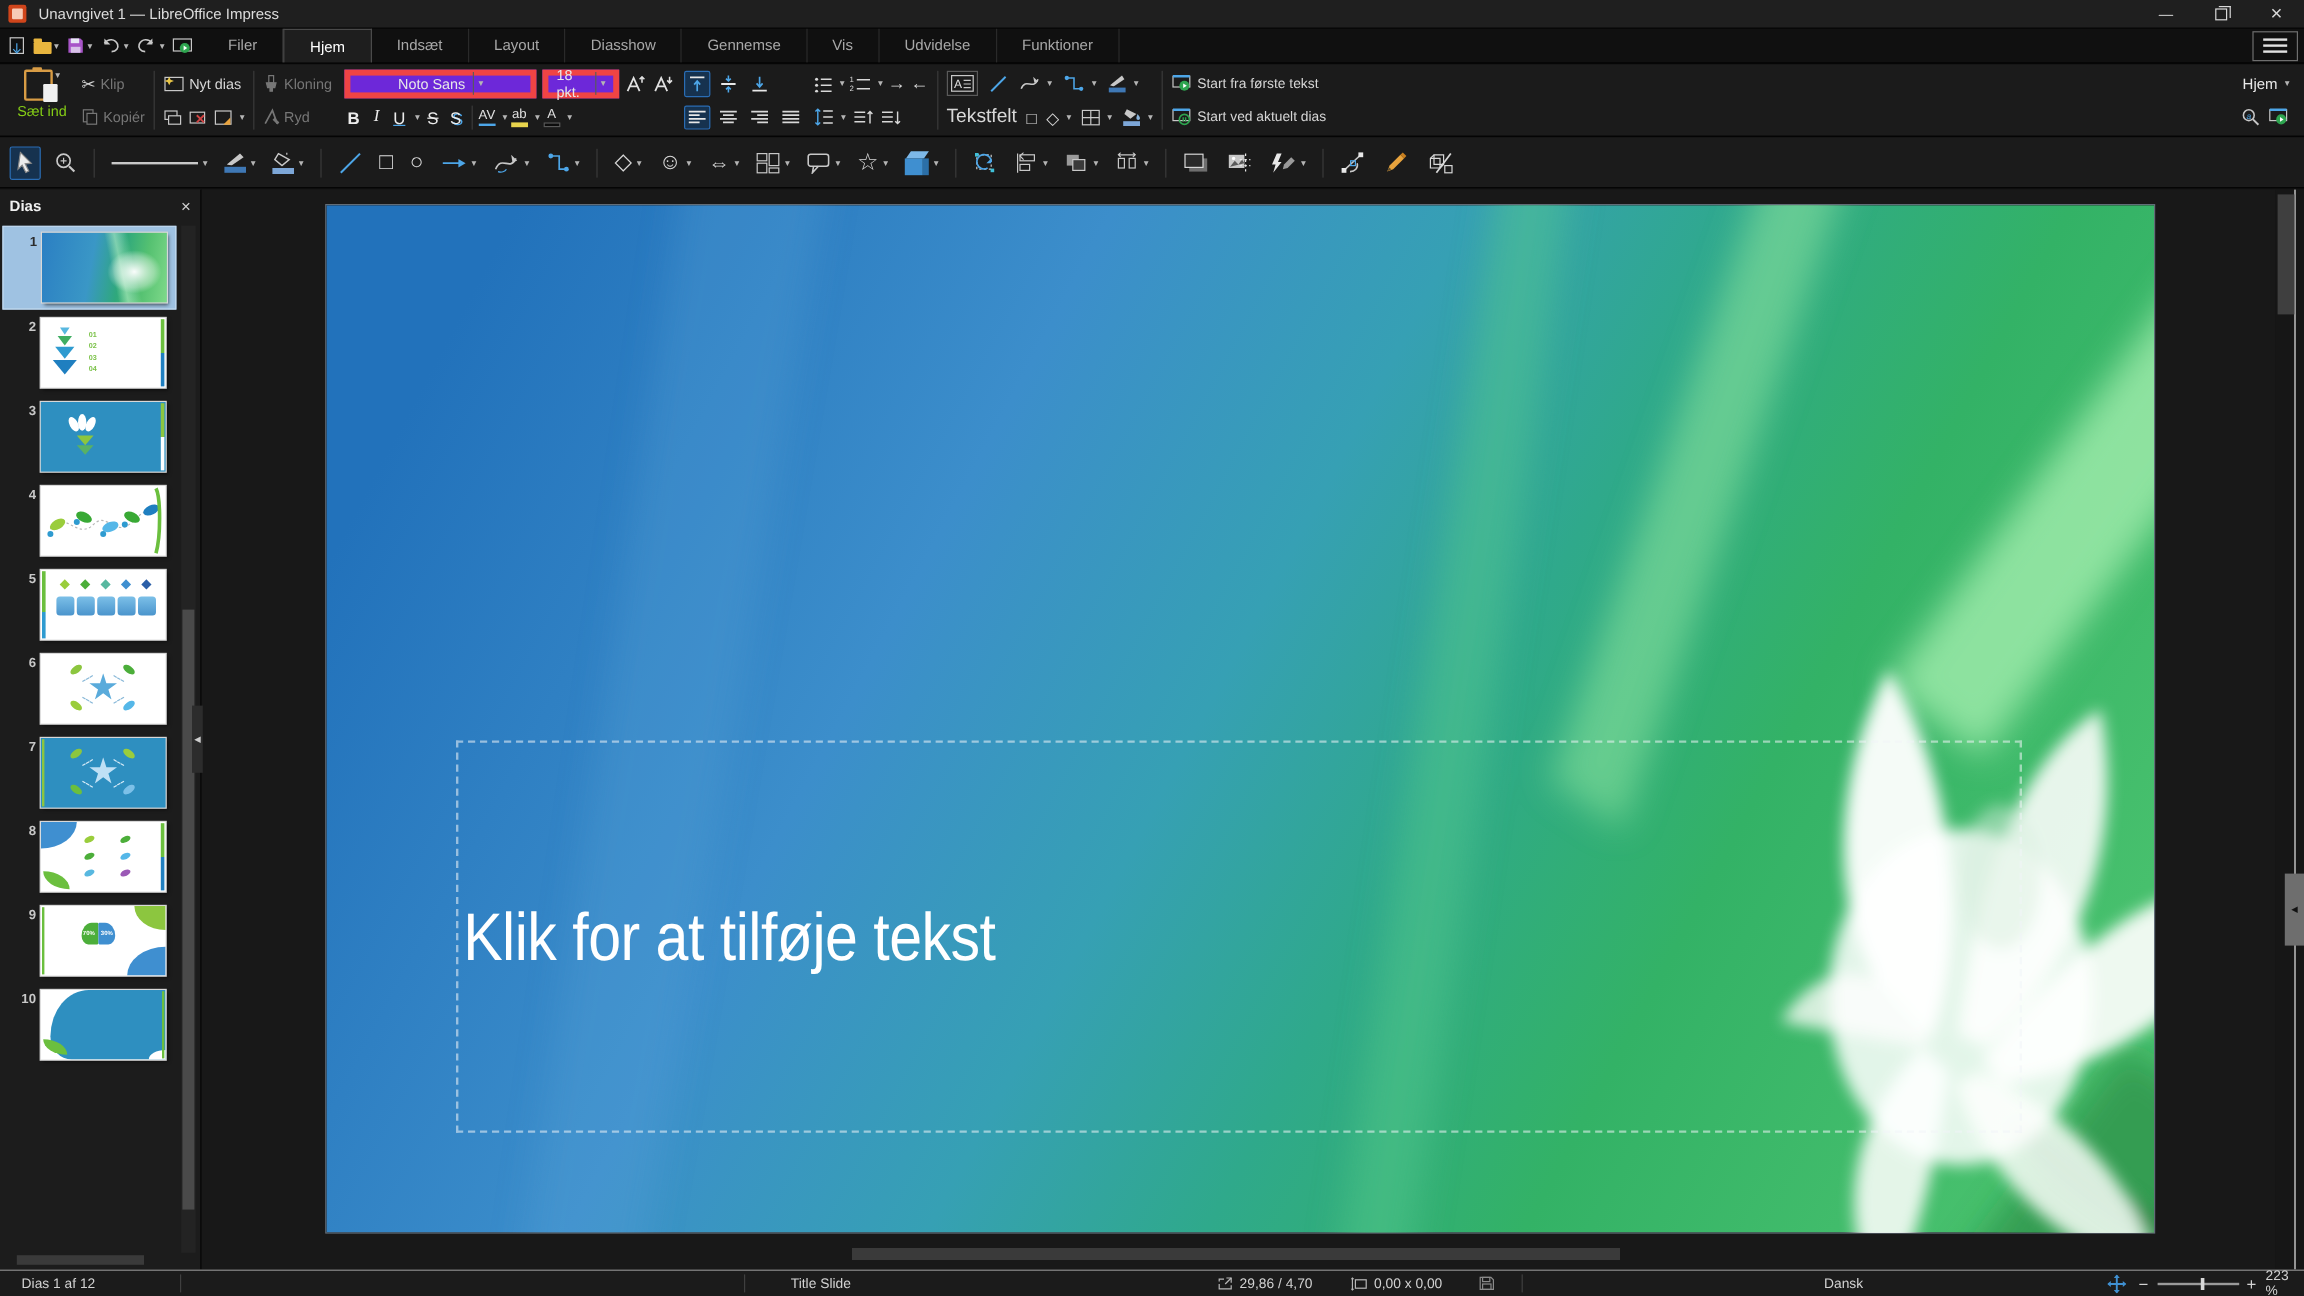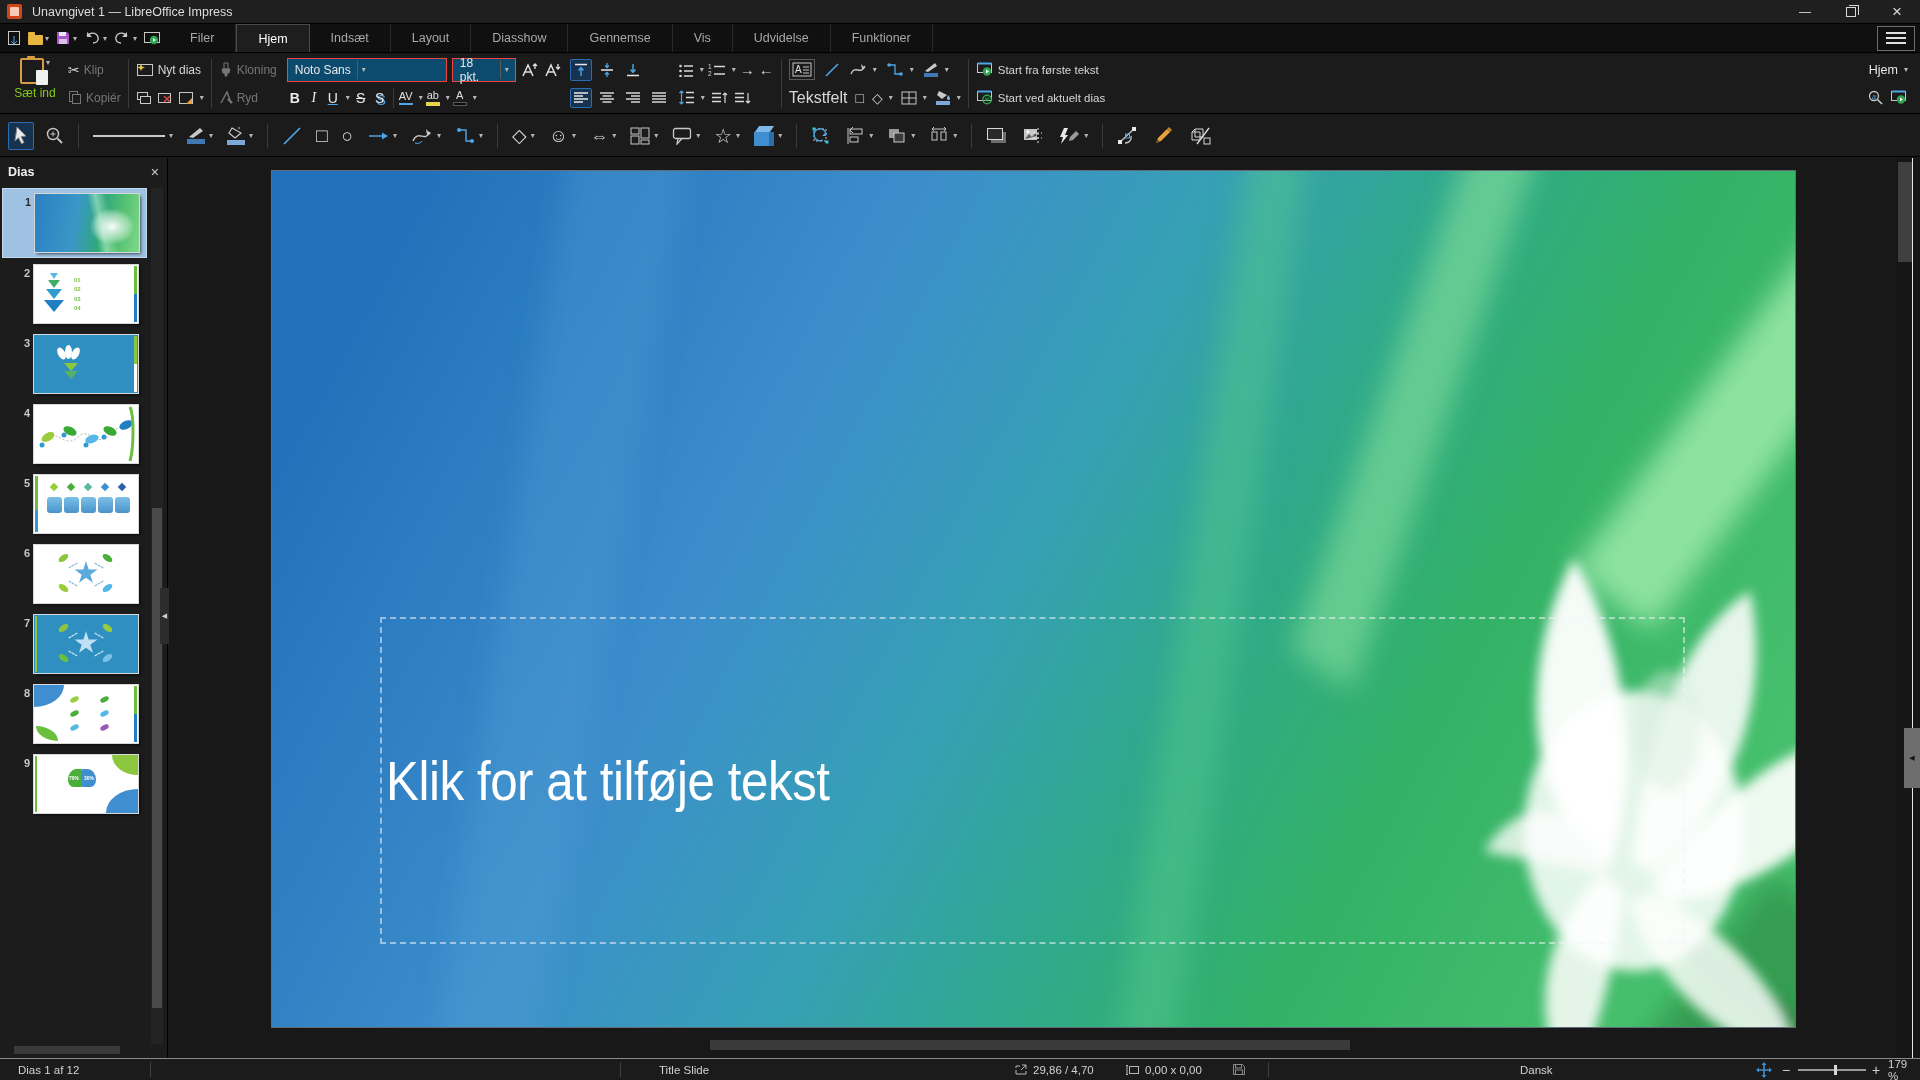--- a/index.html
+++ b/index.html
@@ -47,7 +47,7 @@
   .clip { width:24px; height:26px; border:2px solid #d89c45; border-radius:2px; position:relative; background:#1b1b1b; }
   .clip::before { content:""; position:absolute; top:-4px; left:5px; width:8px; height:4px; background:#d89c45; border-radius:1px; }
   .clip::after { content:""; position:absolute; right:-6px; bottom:-3px; width:12px; height:15px; background:#f0f0f0; border-radius:1px; }
-  .combo { display:flex; align-items:center; justify-content:flex-start; border:1px solid #ef4444; background:#0c4a6e;
+  .combo { display:flex; align-items:center; justify-content:center; border:5px solid #ef4444; background:#6d28d9;
     color:#e8e8e8; font-size:12px; height:24px; padding:0 4px 0 7px; }
   .combo .dd { border-left:1px solid #5a5a5a; padding:5px 2px 5px 4px; margin-left:6px; }
   .fname { width:160px; }

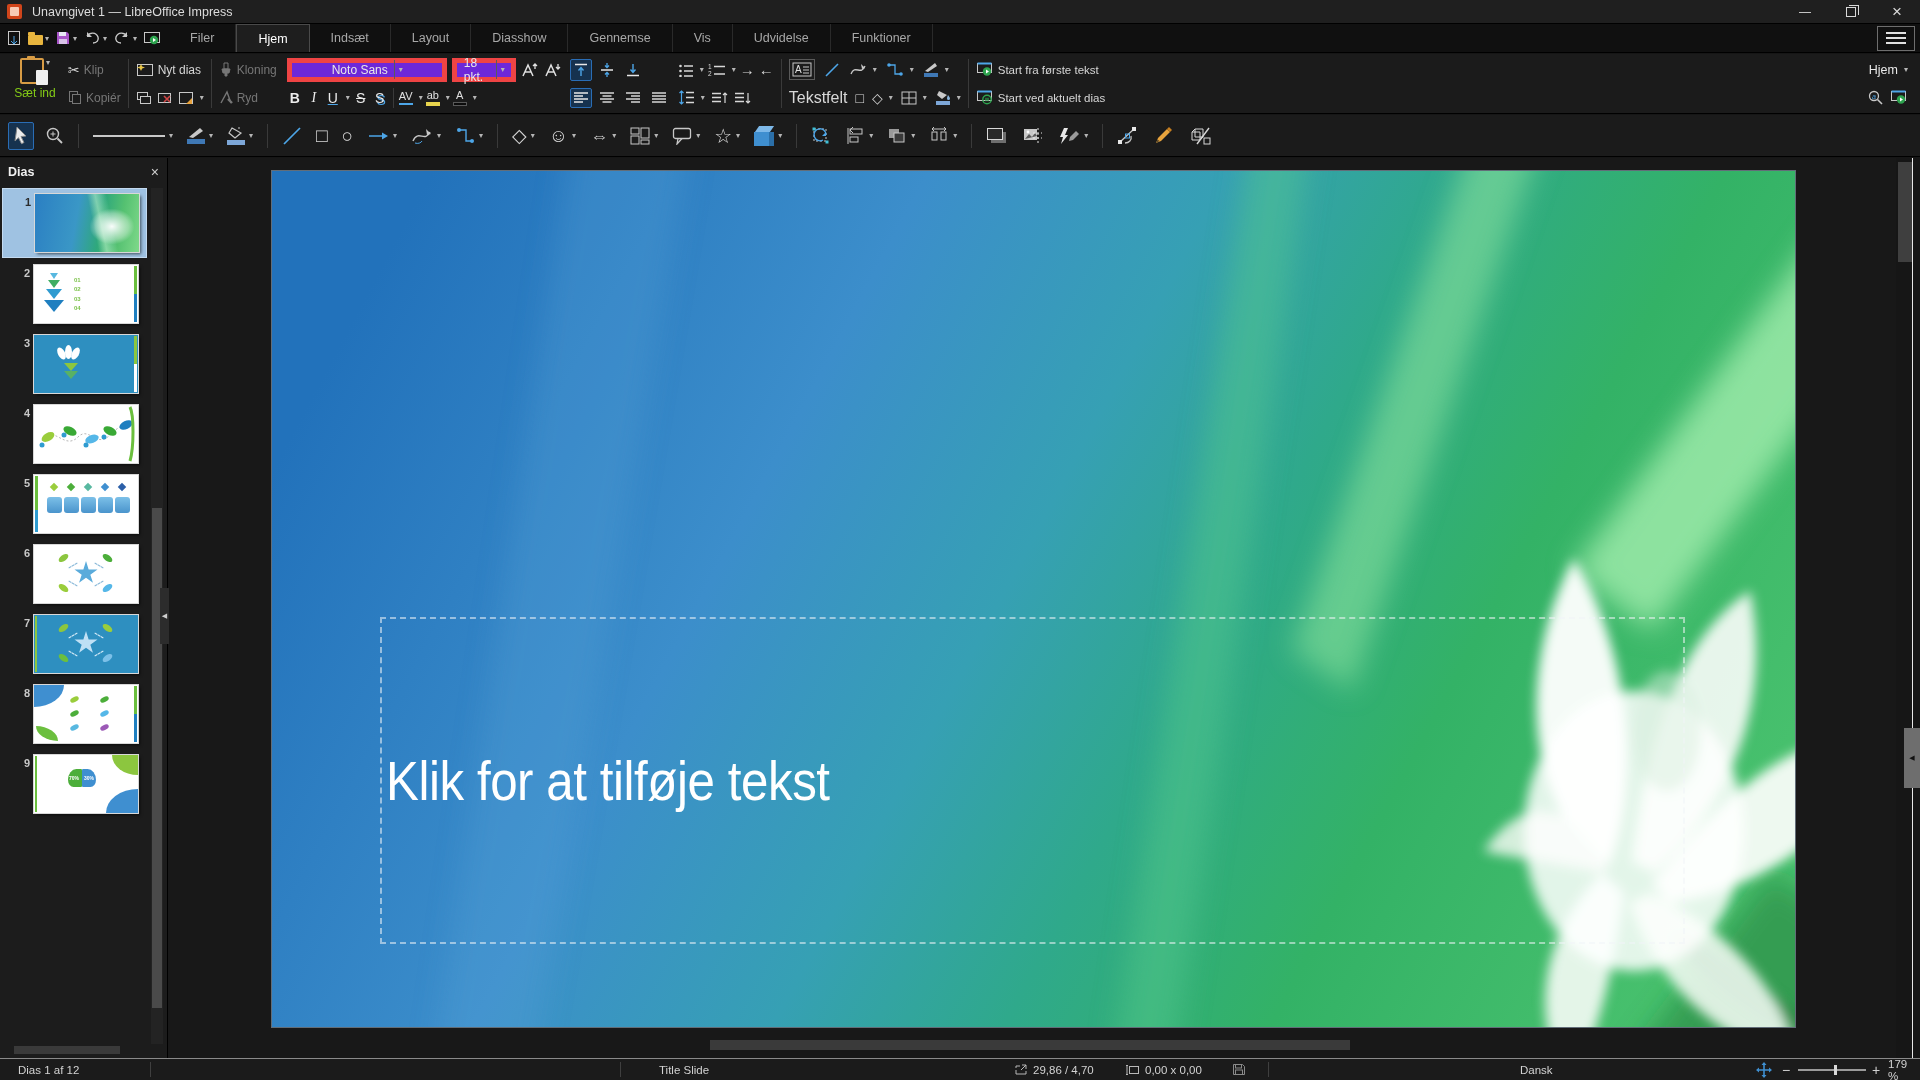--- a/index.html
+++ b/index.html
@@ -900,6 +900,15 @@
         </div>
       </div>
 
+      <div class="trow">
+        <span class="tnum">10</span>
+        <div class="th">
+          <span style="position:absolute;left:8px;right:0;top:0;bottom:0;background:#2e8fc0;border-radius:45% 0 0 25%/90% 0 0 45%"></span>
+          <span class="leaf" style="left:2px;bottom:4px;width:20px;height:13px;background:#6bbf3e"></span>
+          <span style="position:absolute;right:0;bottom:0;width:14px;height:8px;background:#fff;border-radius:100% 0 0 0"></span>
+          <span class="redge" style="background:#6bbf3e;width:2px"></span>
+        </div>
+      </div>
 
 
 

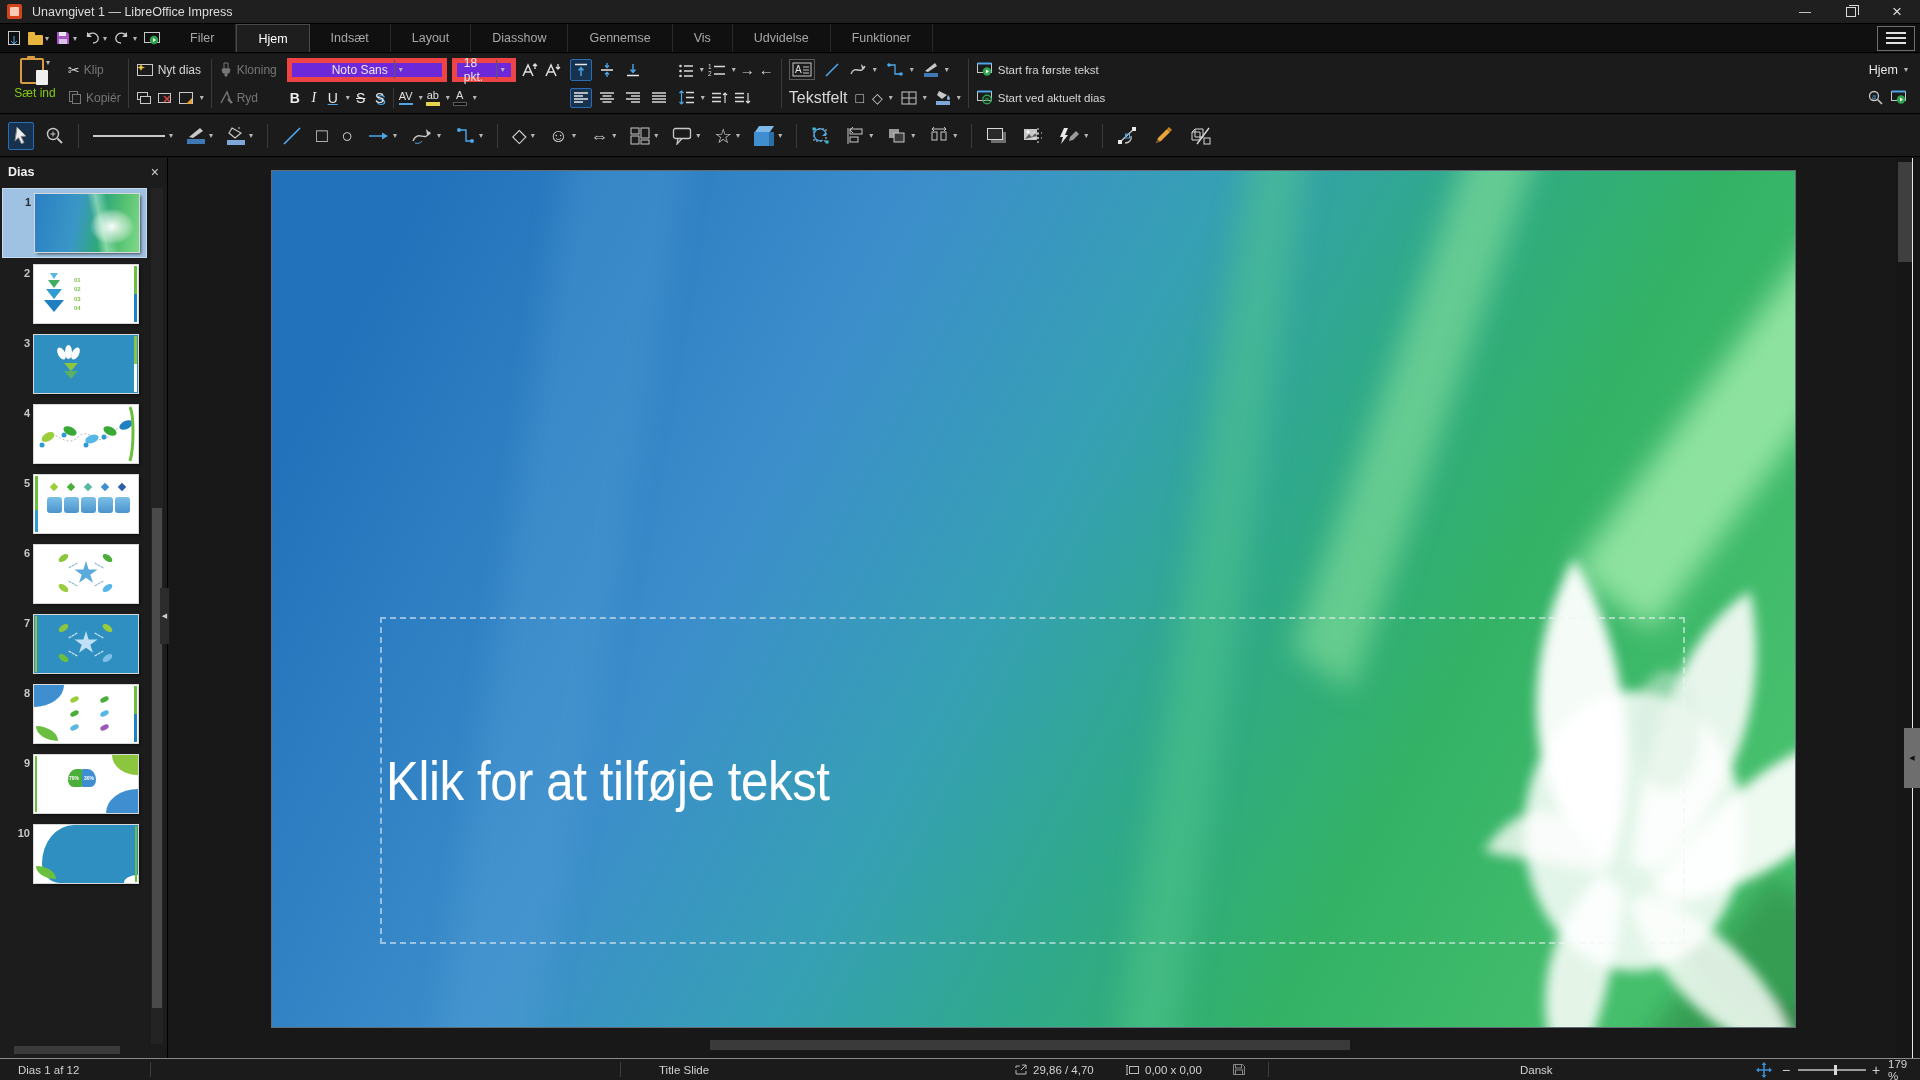--- a/index.html
+++ b/index.html
@@ -1019,7 +1019,7 @@
       </span>
     </span>
   <span class="sb" style="left:1872px;font-size:14px">+</span>
-  <span class="sb" style="left:1888px">179 %</span>
+  <span class="sb" style="left:1888px">223 %</span>
 </div>
 
 </body></html>

